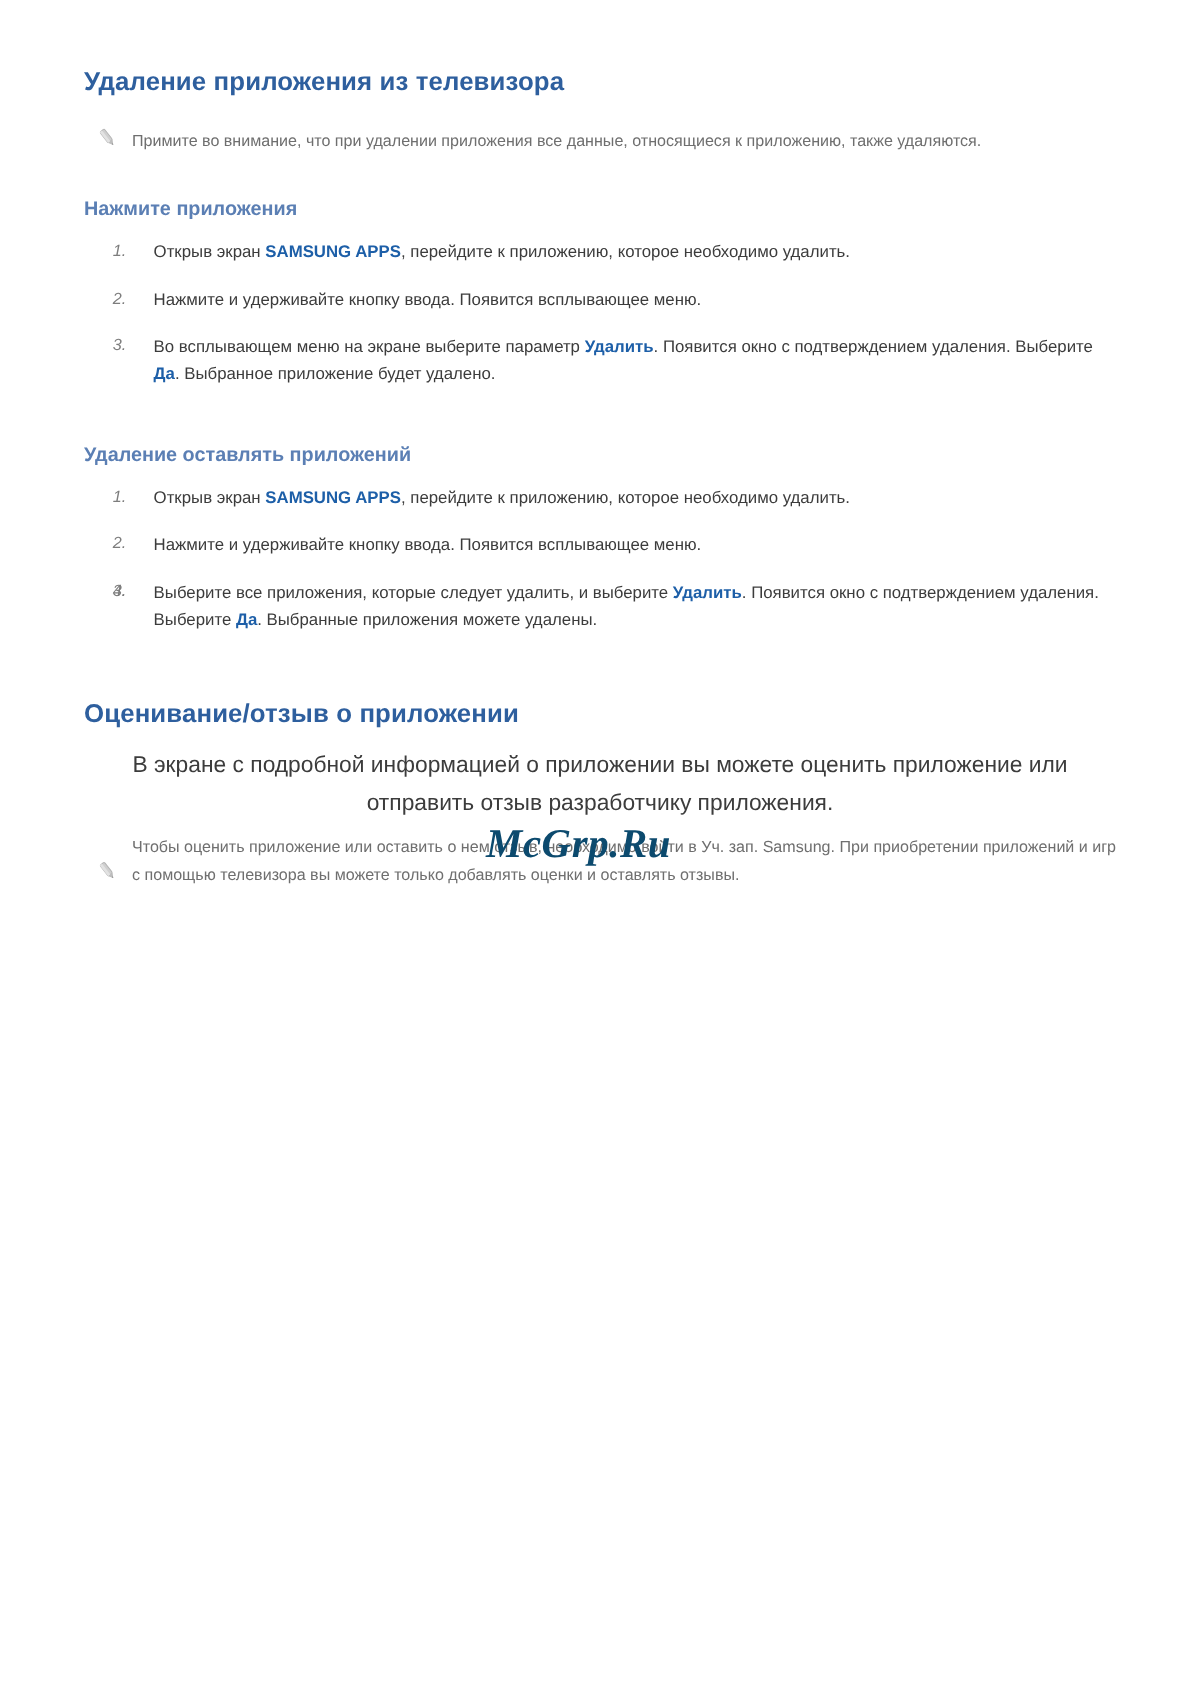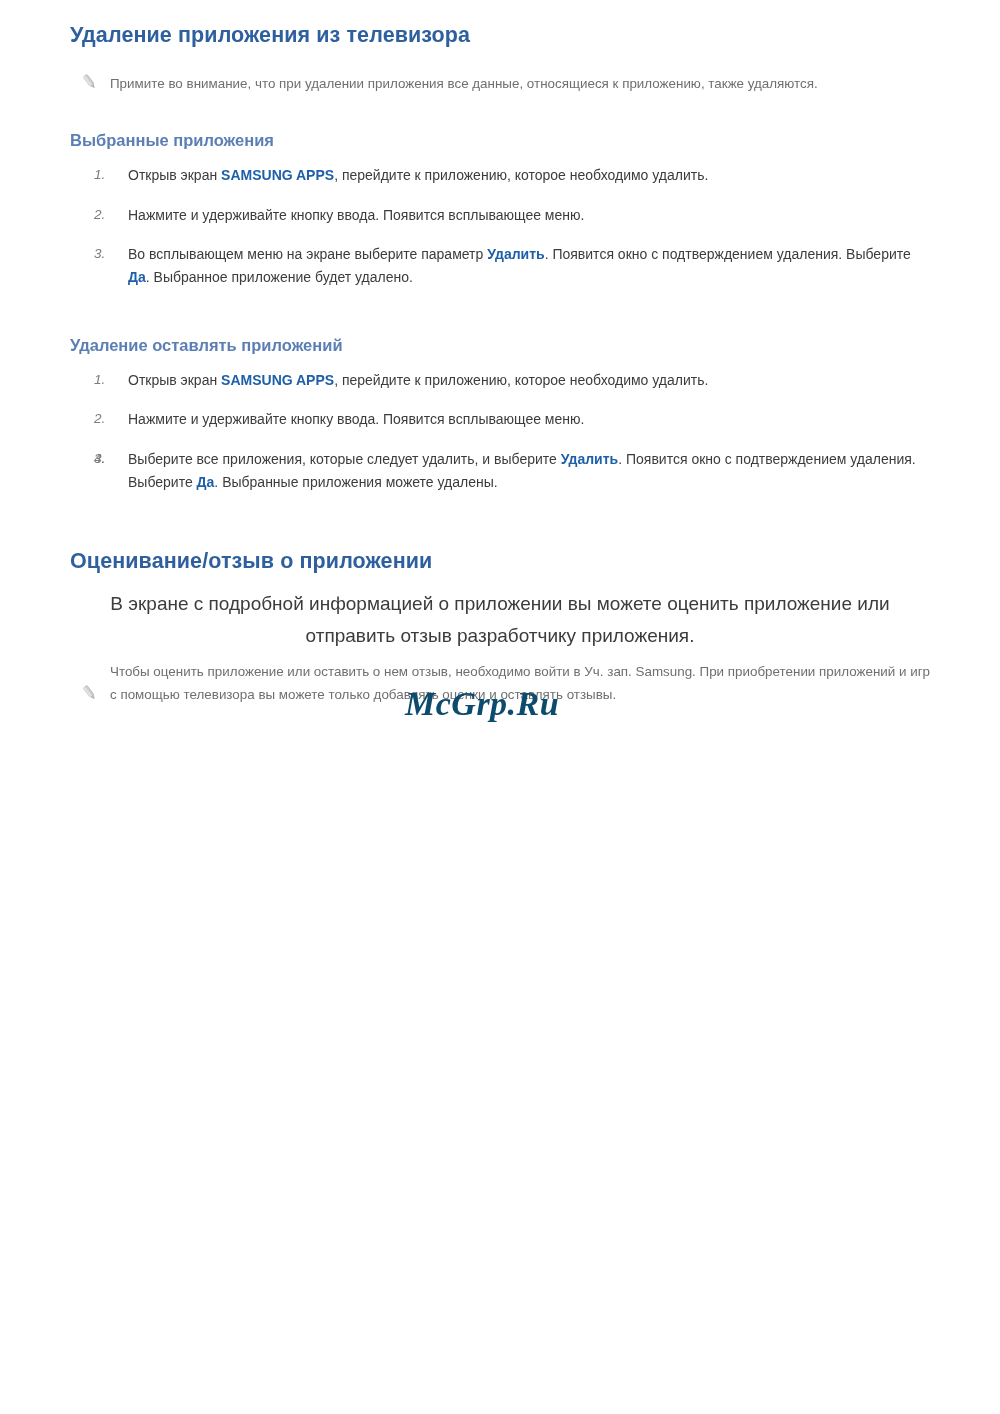--- a/index.html
+++ b/index.html
@@ -20,7 +20,7 @@
     width: 1000px;
     height: 1414px;
     box-sizing: border-box;
-    padding: 23px 70px 0 70px;
+    padding: 56px 70px 0 70px;
   }
 
   h1.doc-title {

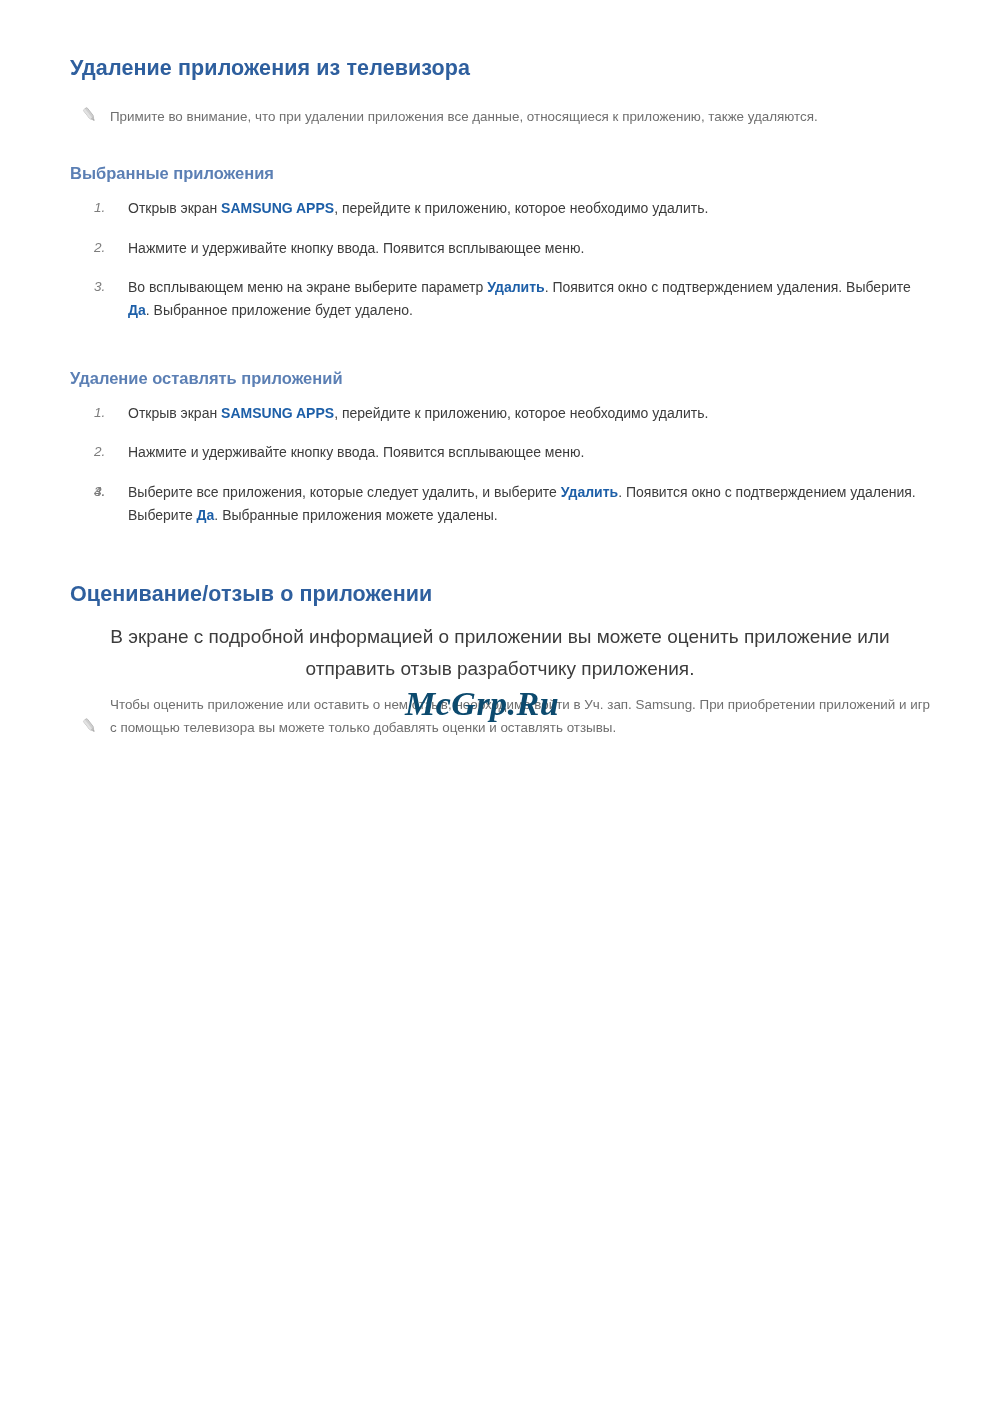--- a/index.html
+++ b/index.html
@@ -136,7 +136,7 @@
 
   <div class="spacer-lg"></div>
 
-  <h2 class="section-title">Выбранные приложения</h2>
+  <h2 class="section-title">Нажмите приложения</h2>
 
   <ol class="steps" id="list-delete-one">
       <li><span class="num">1.</span><span><span>Открыв экран </span><span class="bold-blue">SAMSUNG APPS</span><span>, перейдите к приложению, которое необходимо удалить.</span></span></li>

